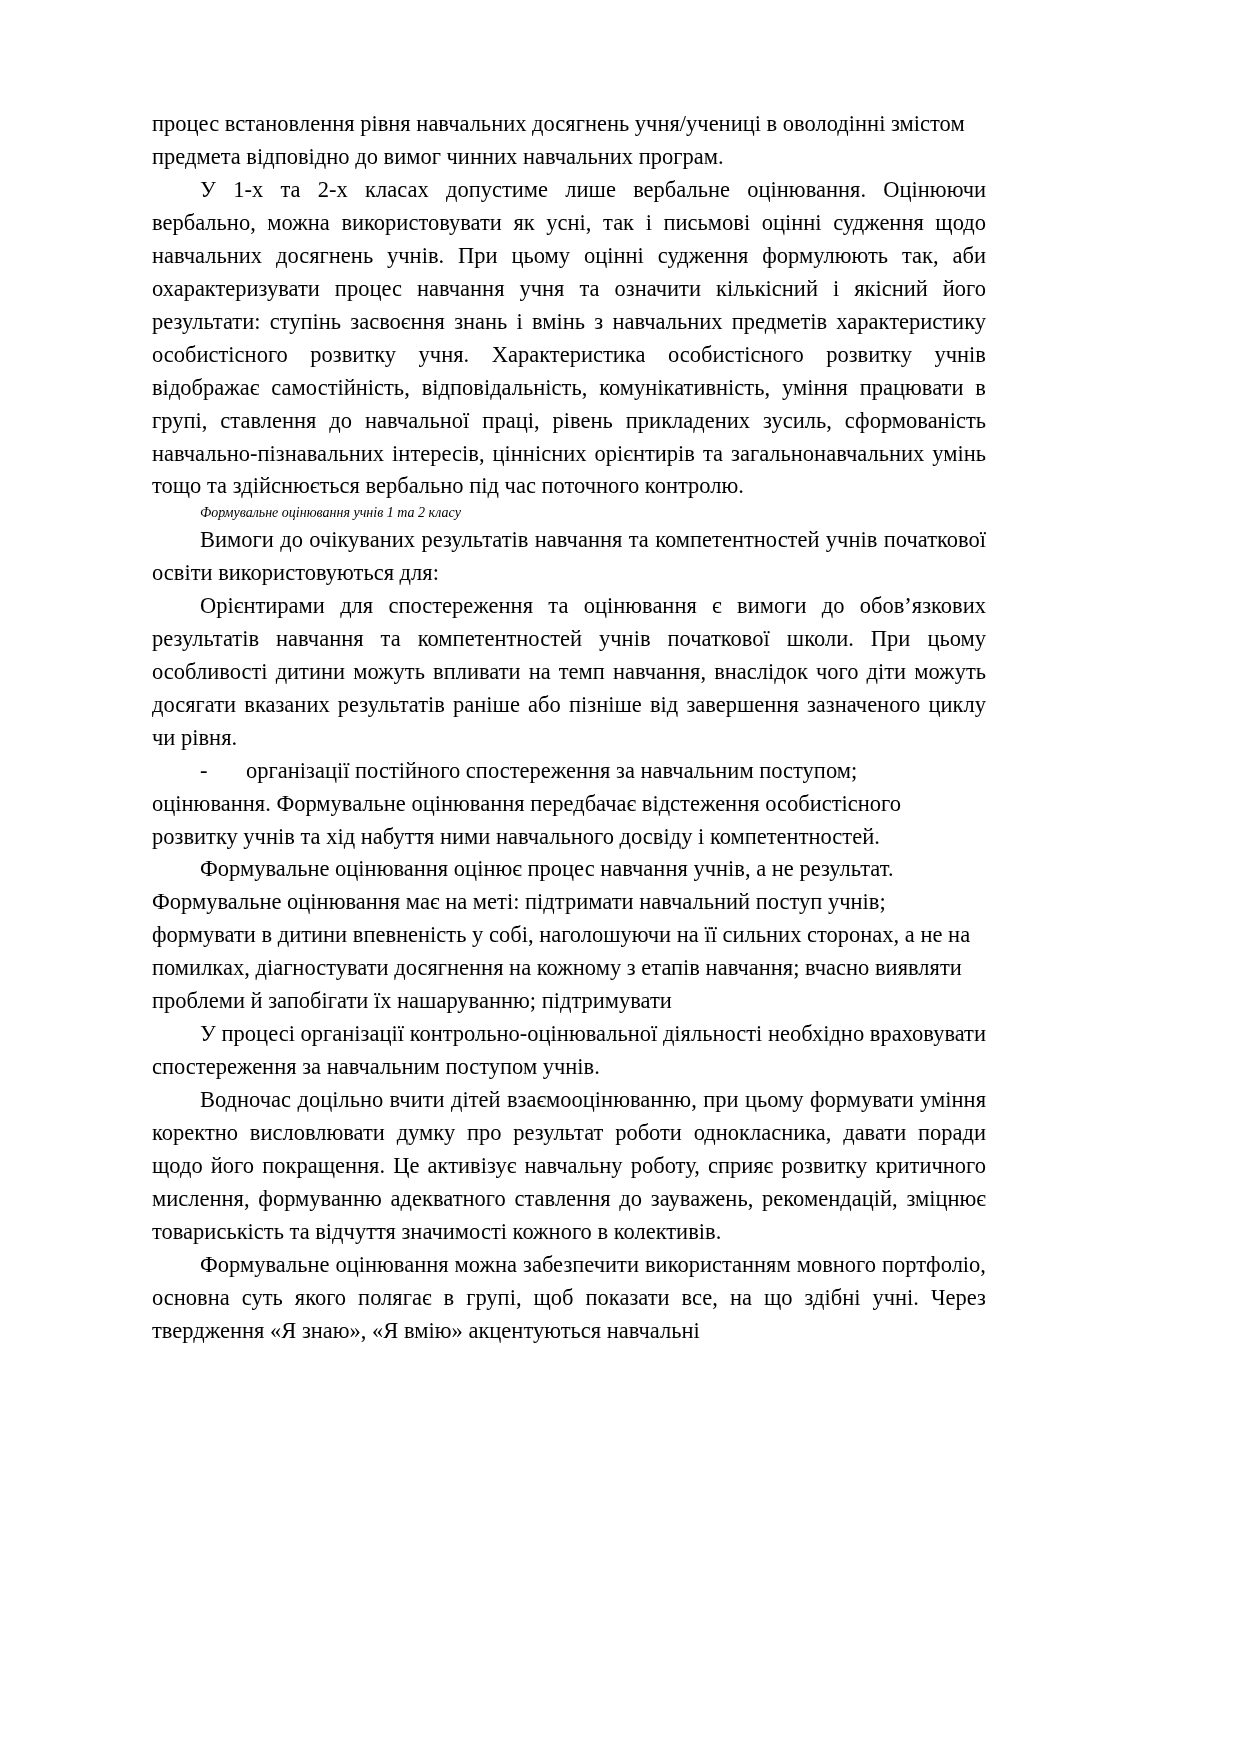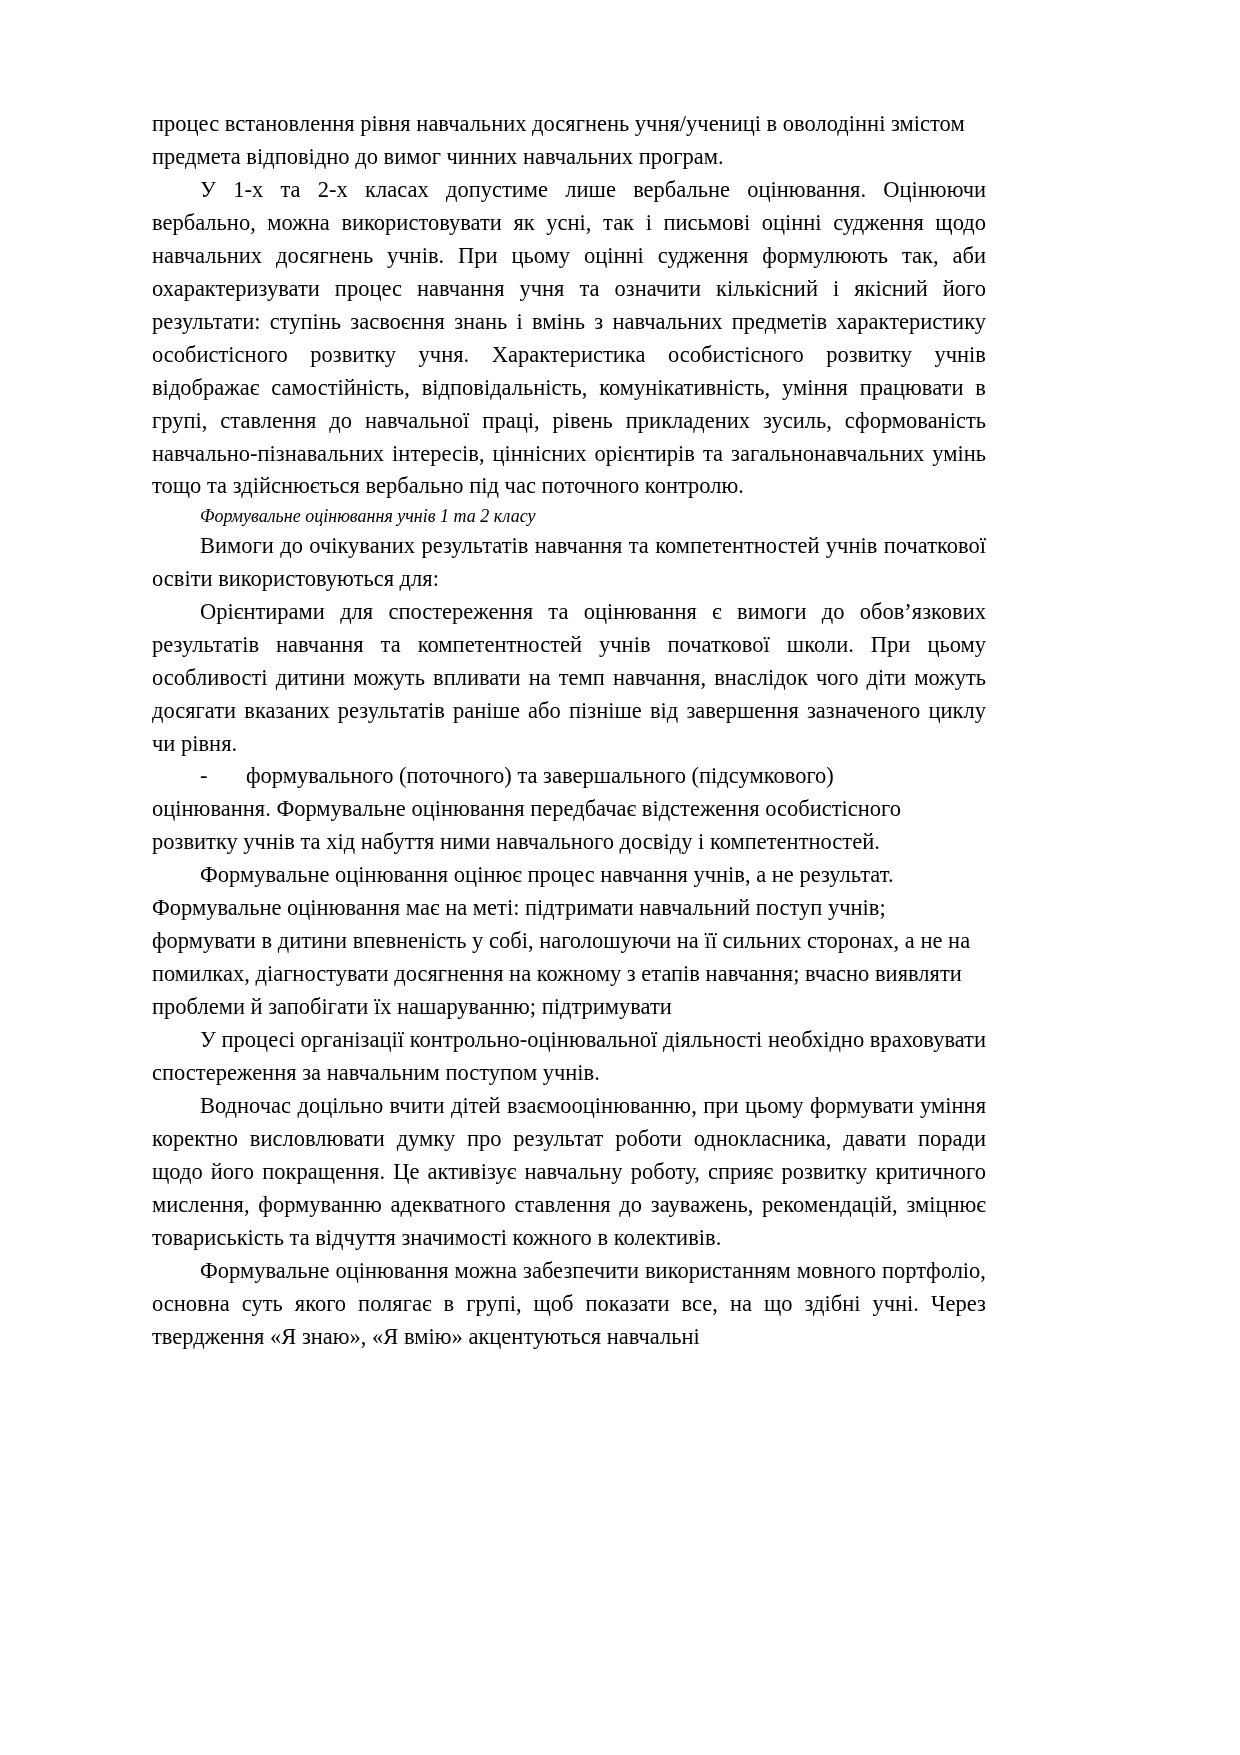--- a/index.html
+++ b/index.html
@@ -37,7 +37,7 @@
     font-style: italic;
     text-indent: 48px;
     text-align: left;
-    font-size: 18px;
+    font-size: 14px;
   }
   p.left {
     text-align: left;

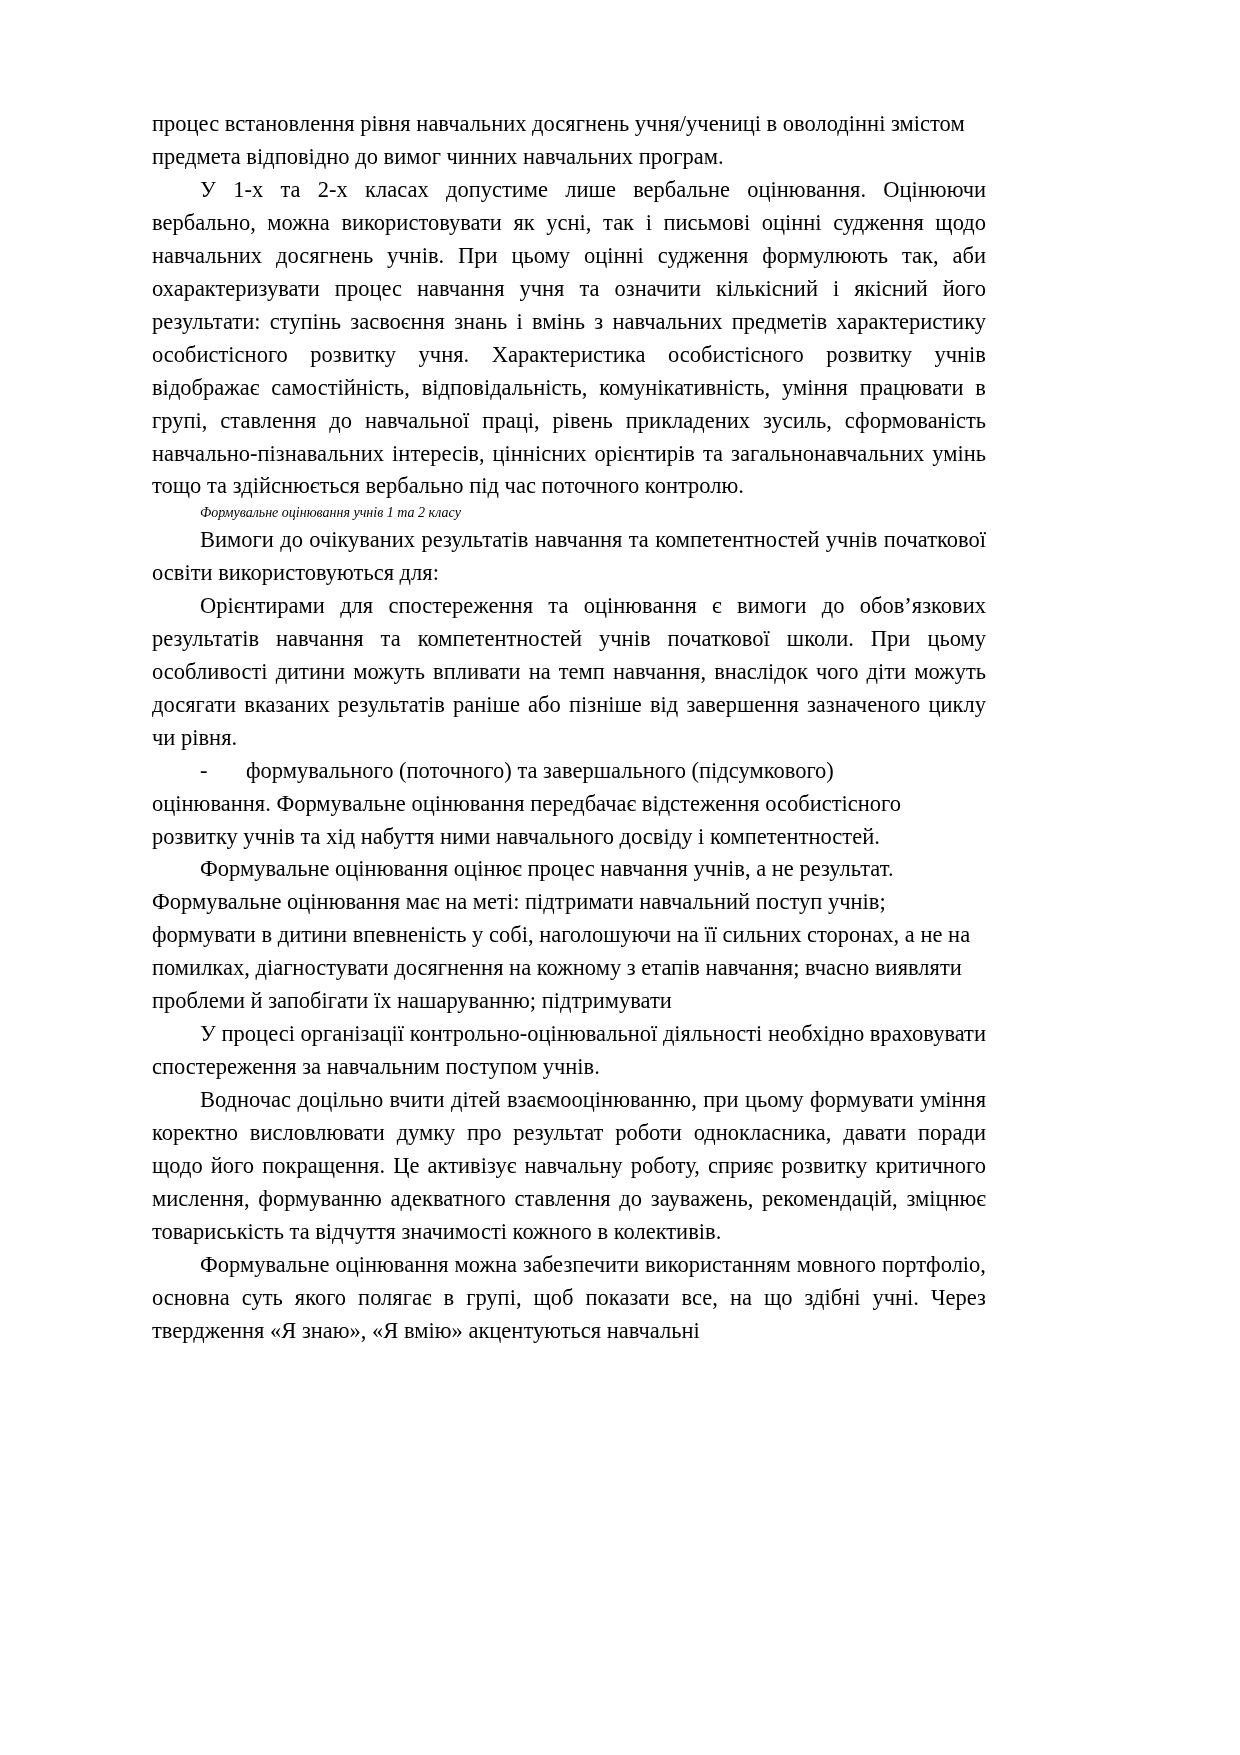--- a/index.html
+++ b/index.html
@@ -82,6 +82,9 @@
     <p class="indent">Орієнтирами для спостереження та оцінювання є вимоги до обов’язкових результатів навчання та компетентностей учнів початкової школи. При цьому особливості дитини можуть впливати на темп навчання, внаслідок чого діти можуть досягати вказаних результатів раніше або пізніше від завершення зазначеного циклу чи рівня.</p>
 
     <ul class="dashlist">
+      <li>
+        <span class="li-inner"><span class="dash">-</span><span>організації постійного спостереження за навчальним поступом;</span></span>
+      </li>
       <li class="li-nojust">
         <span class="li-inner"><span class="dash">-</span><span>формувального (поточного) та завершального (підсумкового)</span></span>
       </li>

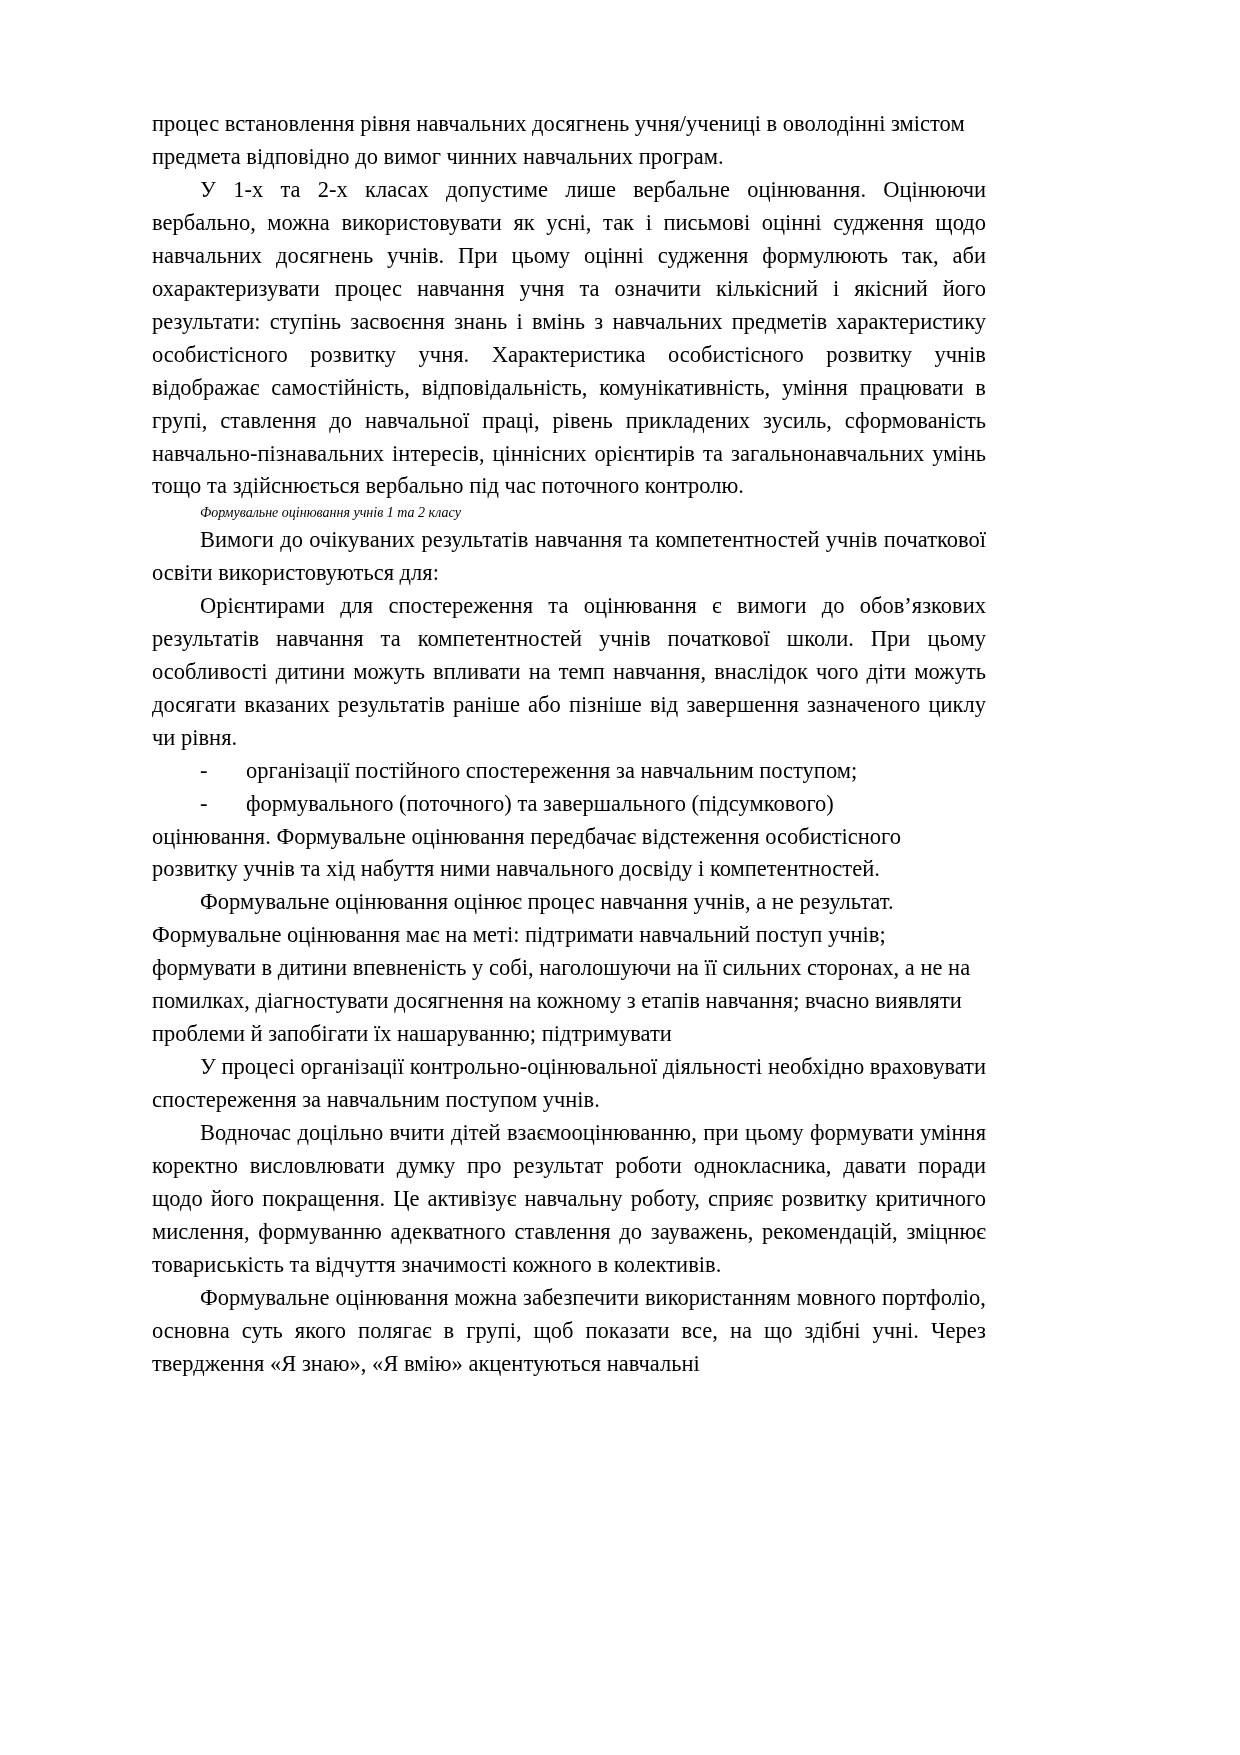--- a/index.html
+++ b/index.html
@@ -85,9 +85,6 @@
       <li>
         <span class="li-inner"><span class="dash">-</span><span>організації постійного спостереження за навчальним поступом;</span></span>
       </li>
-      <li class="li-nojust">
-        <span class="li-inner"><span class="dash">-</span><span>формувального (поточного) та завершального (підсумкового)</span></span>
-      </li>
     </ul>
 
     <p class="left">оцінювання. Формувальне оцінювання передбачає відстеження особистісного розвитку учнів та хід набуття ними навчального досвіду і компетентностей.</p>

